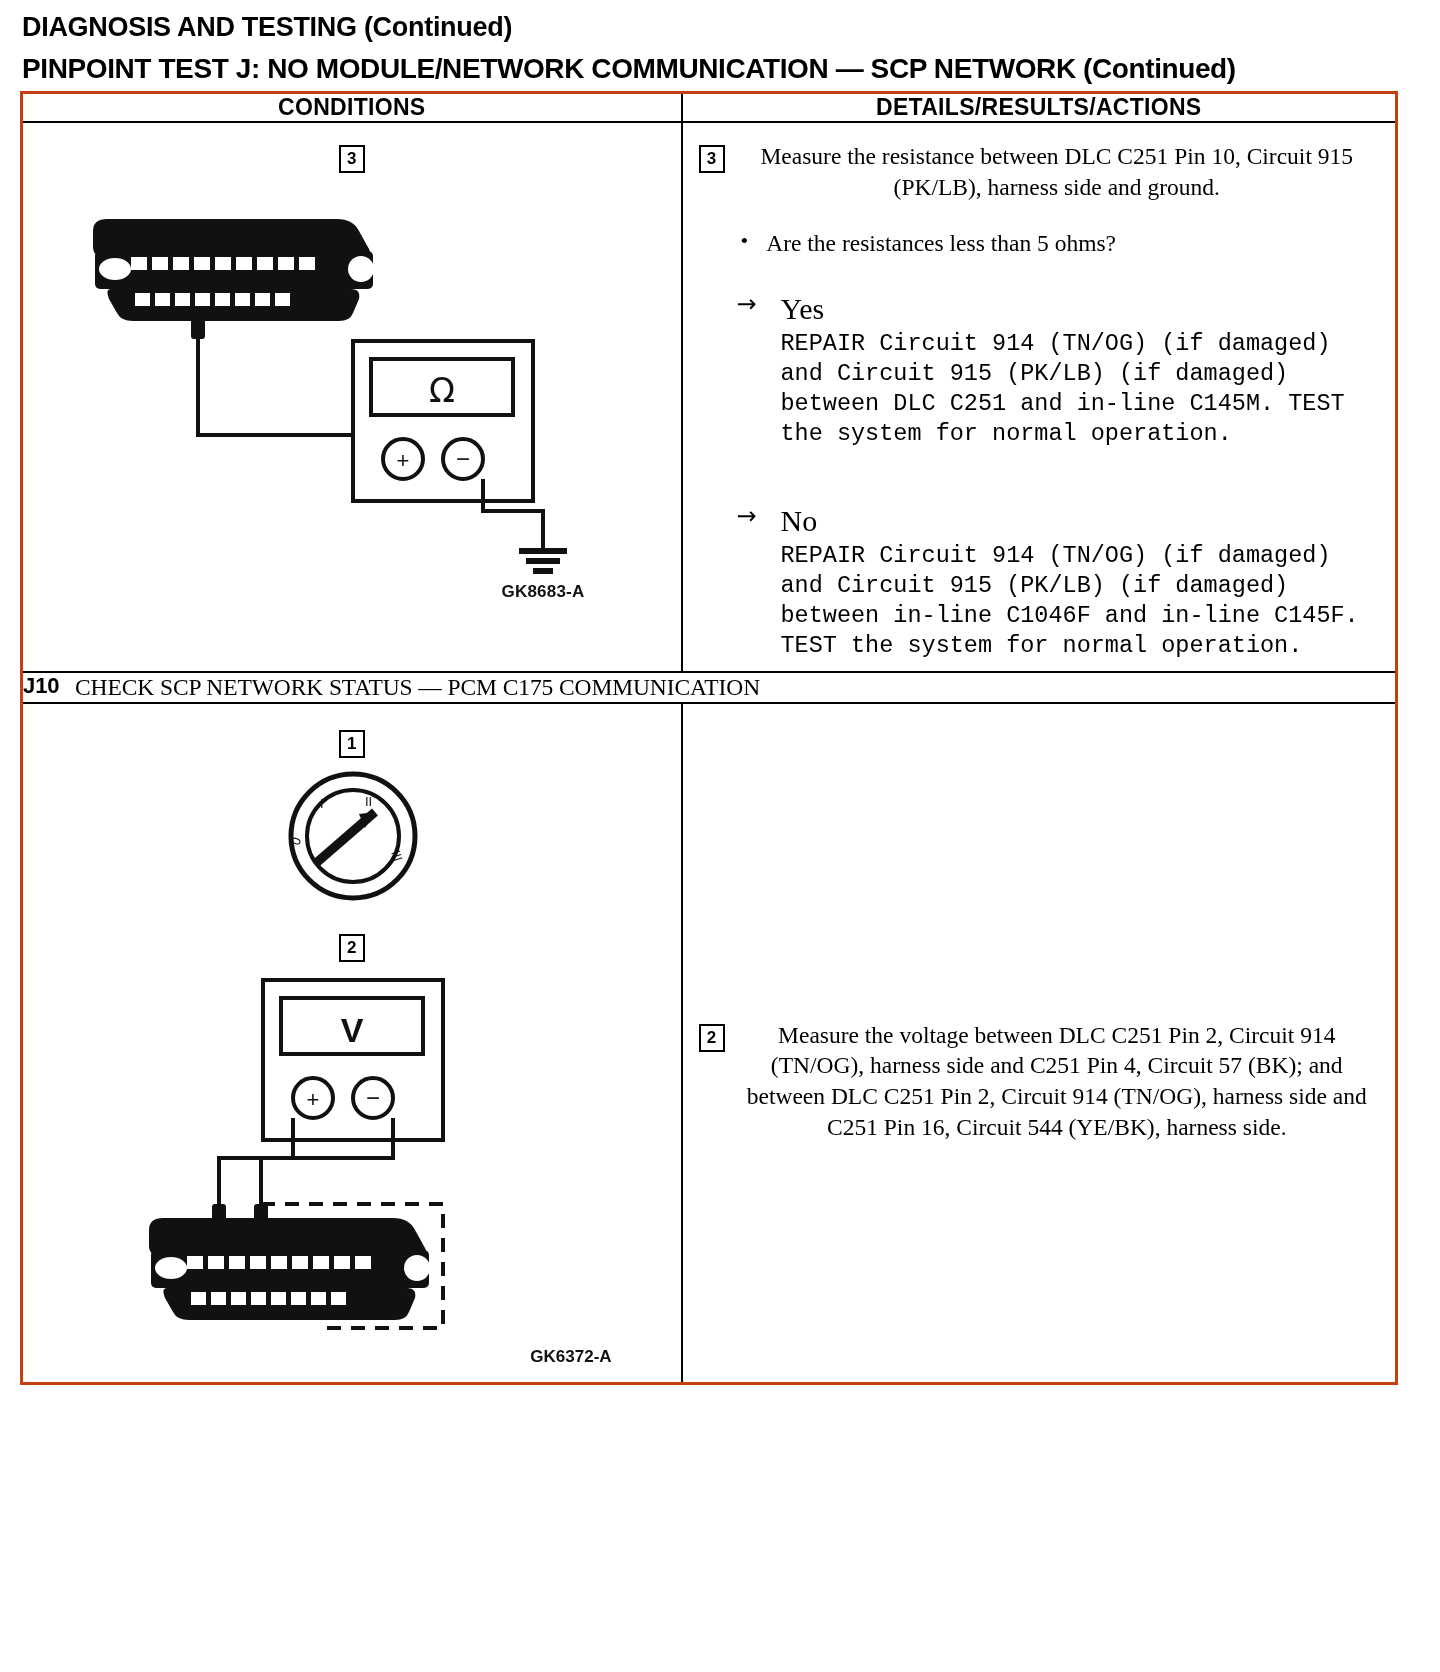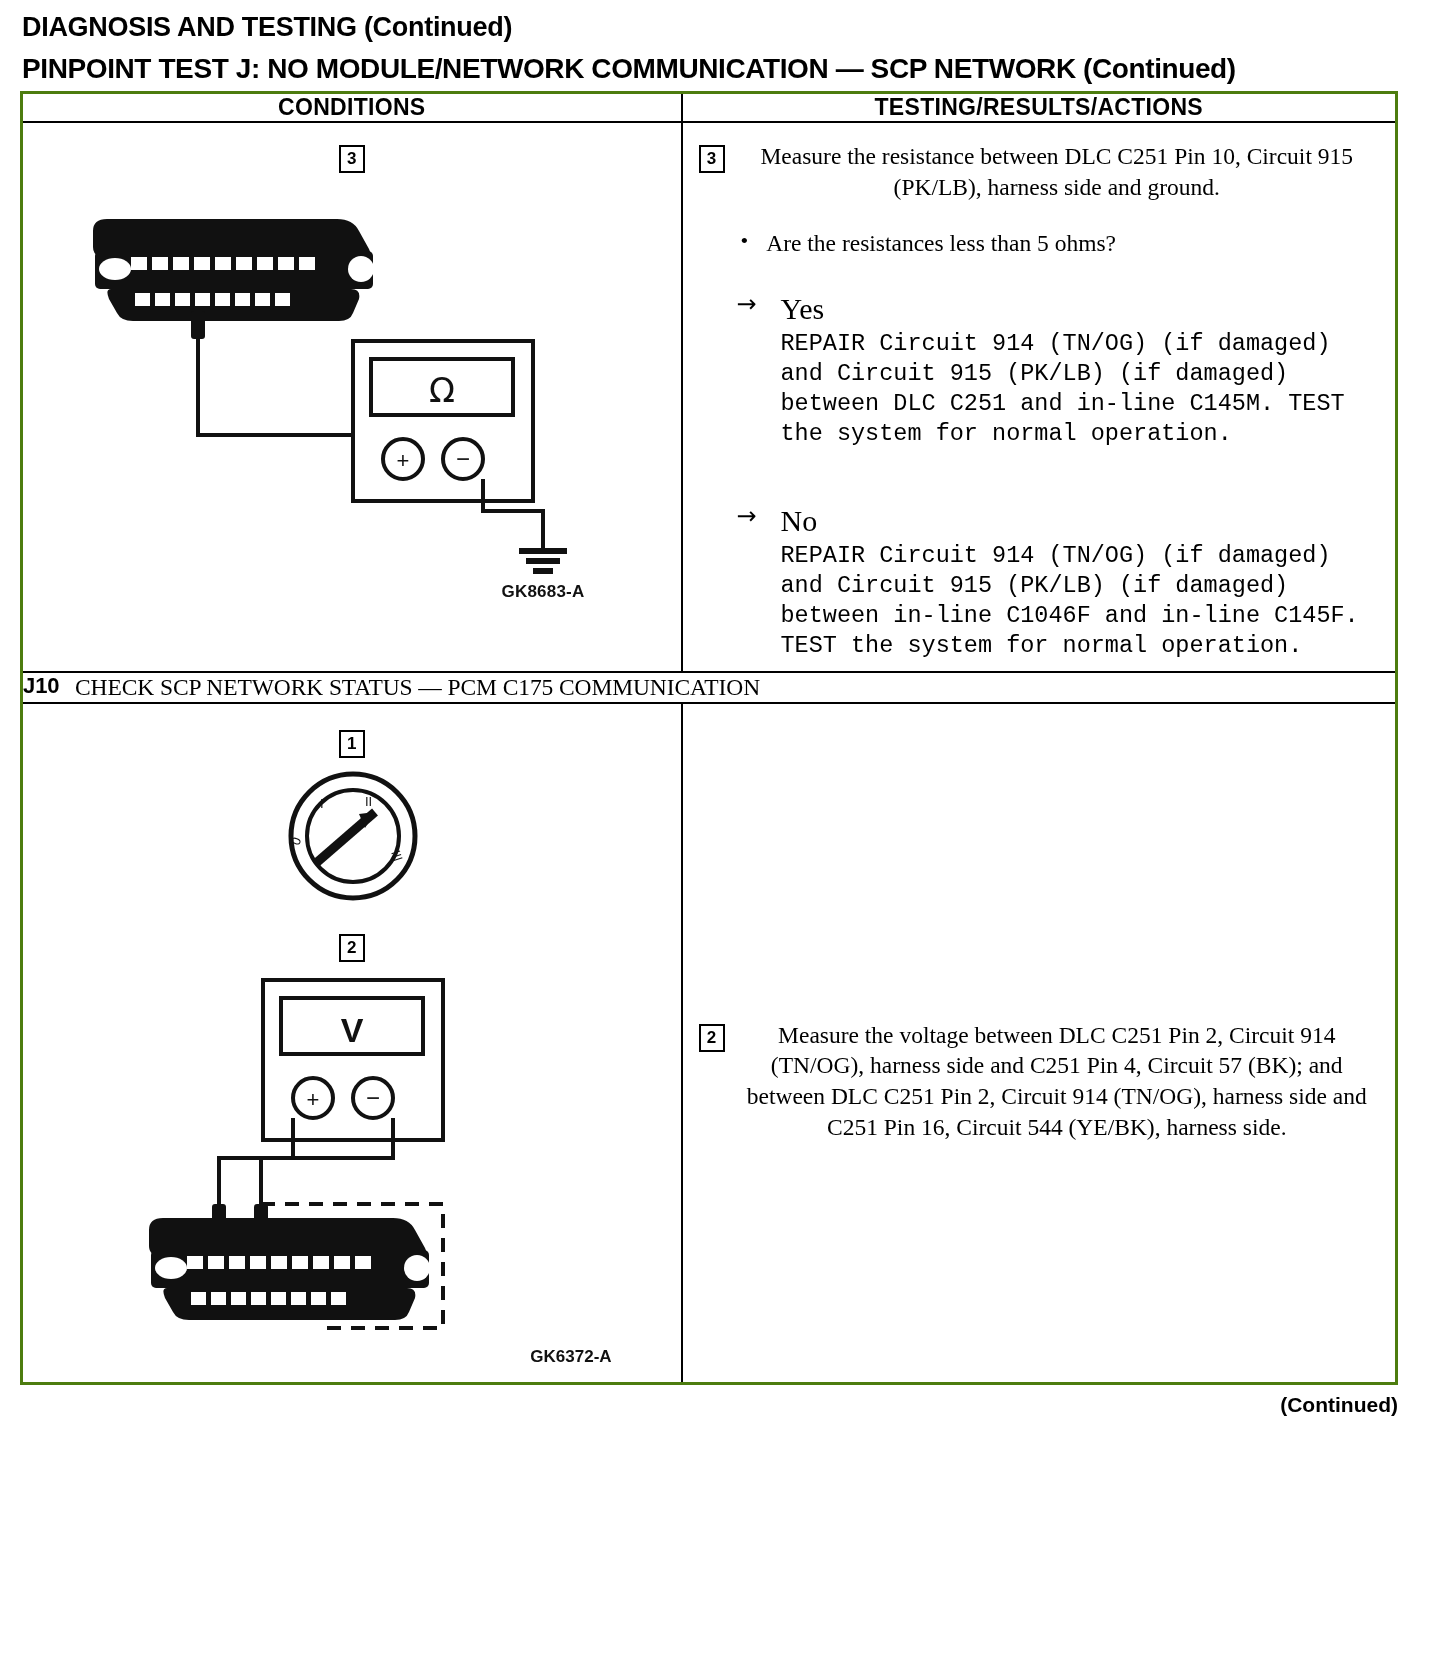--- a/index.html
+++ b/index.html
@@ -41,7 +41,7 @@
     border-collapse: collapse;
     width: 1378px;
     table-layout: fixed;
-    border: 3px solid #4d7c0f;
+    border: 3px solid #c2410c;
   }
   table.main td {
     border: 2px solid #000;

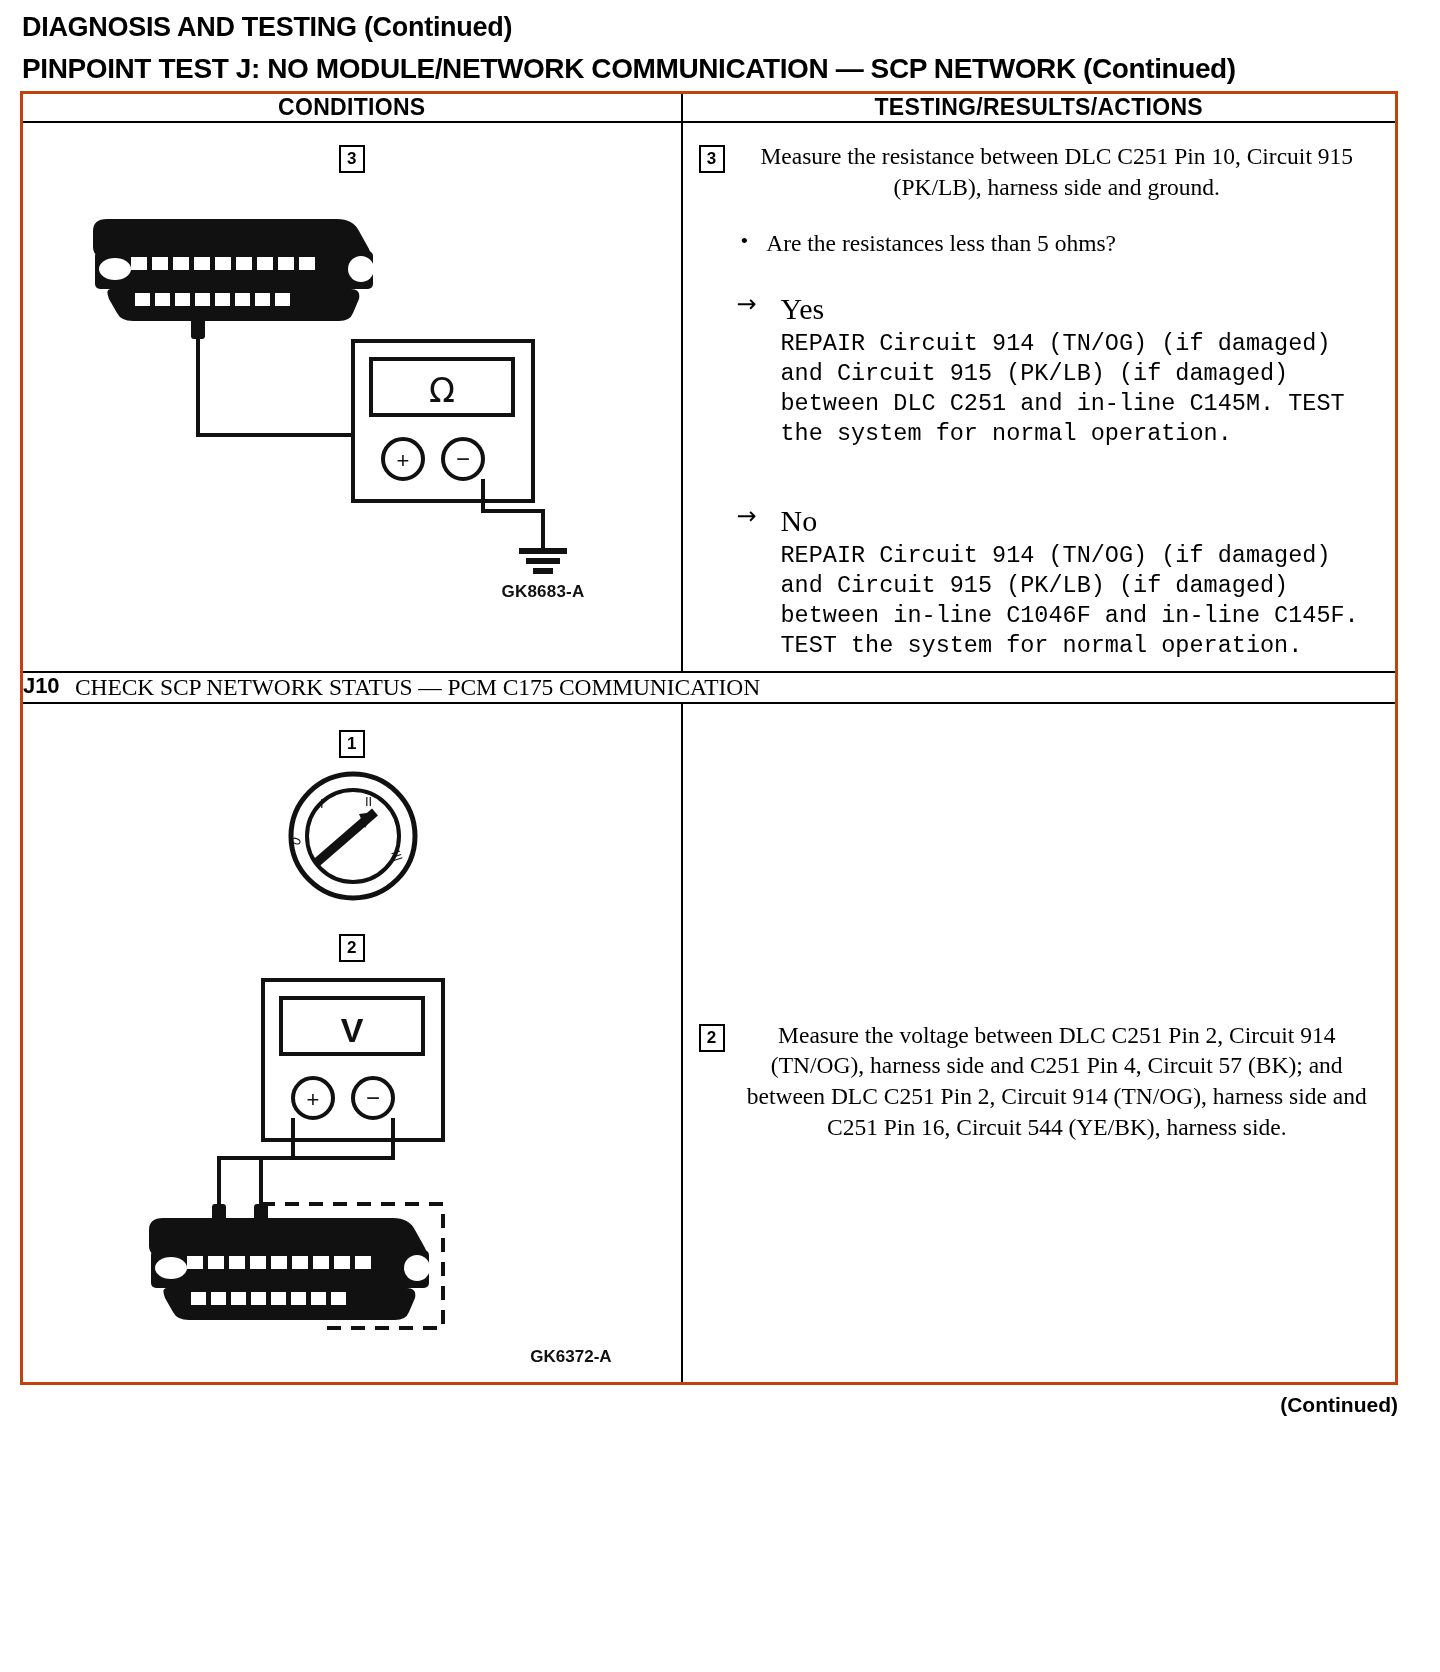--- a/index.html
+++ b/index.html
@@ -179,7 +179,7 @@
     <tbody>
         <tr>
       <td class="hdr-cell">CONDITIONS</td>
-      <td class="hdr-cell">TESTING/RESULTS/ACTIONS</td>
+      <td class="hdr-cell">DETAILS/RESULTS/ACTIONS</td>
     </tr>
 
 

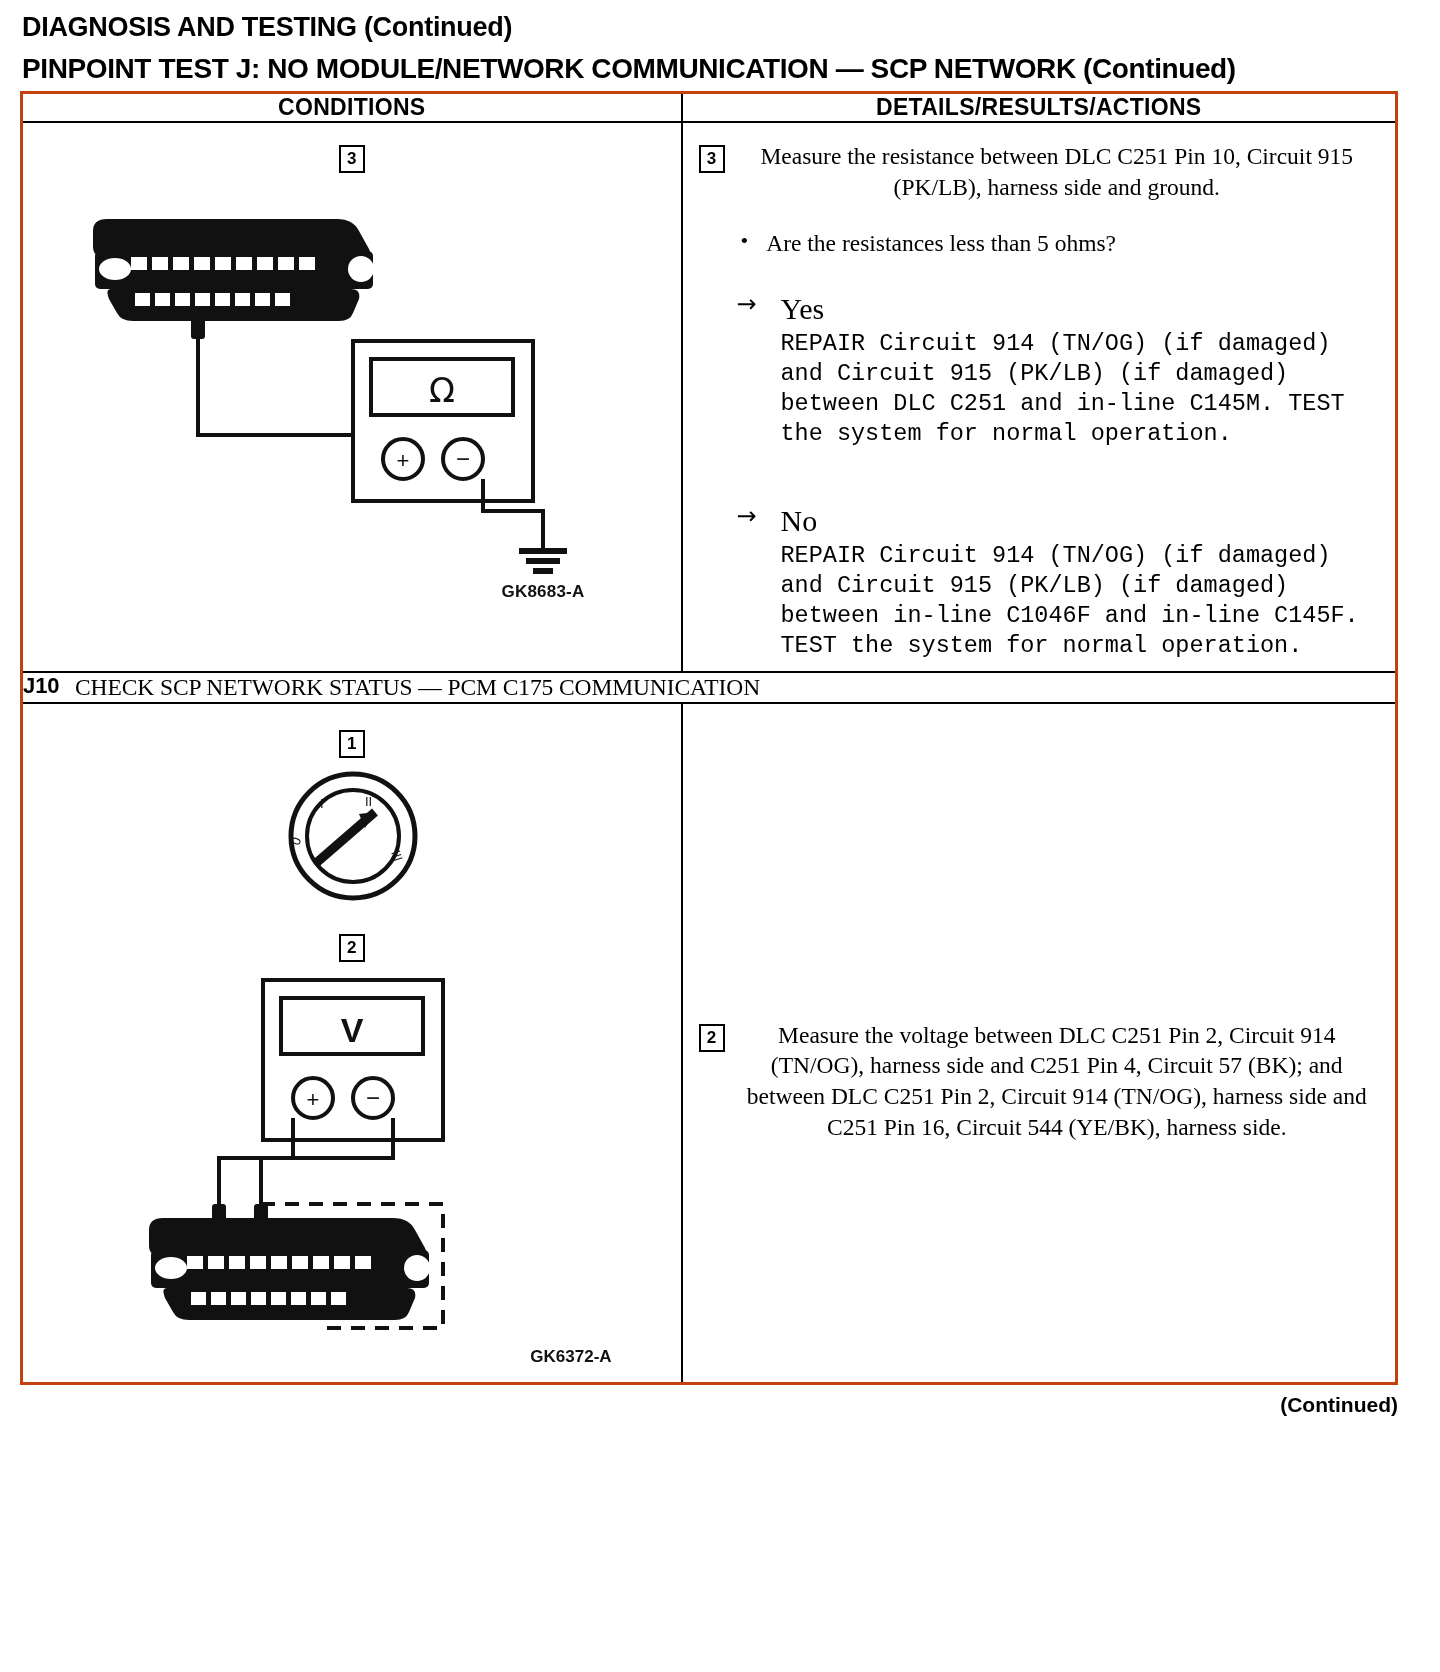--- a/index.html
+++ b/index.html
@@ -364,7 +364,6 @@
   </tbody>
     </table>
 
-  <div class="footer">(Continued)</div>
 </div>
 
 </body></html>

